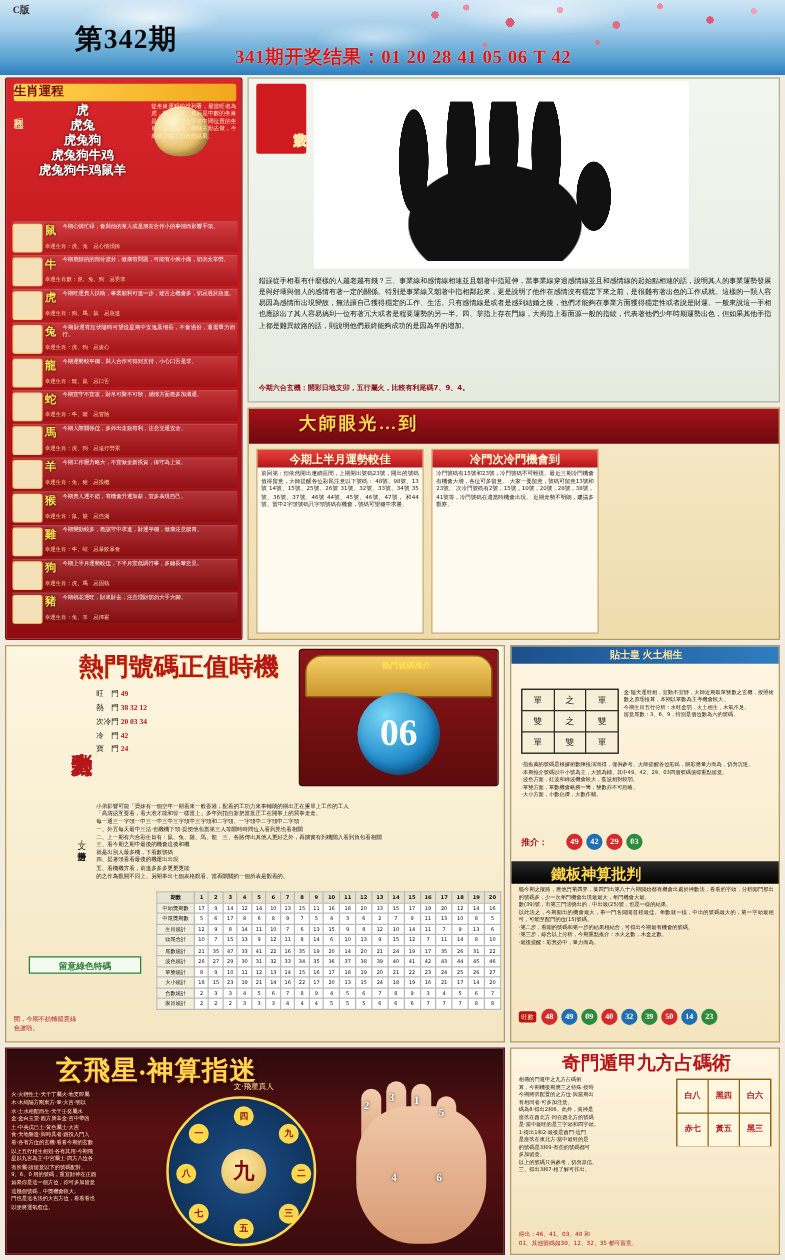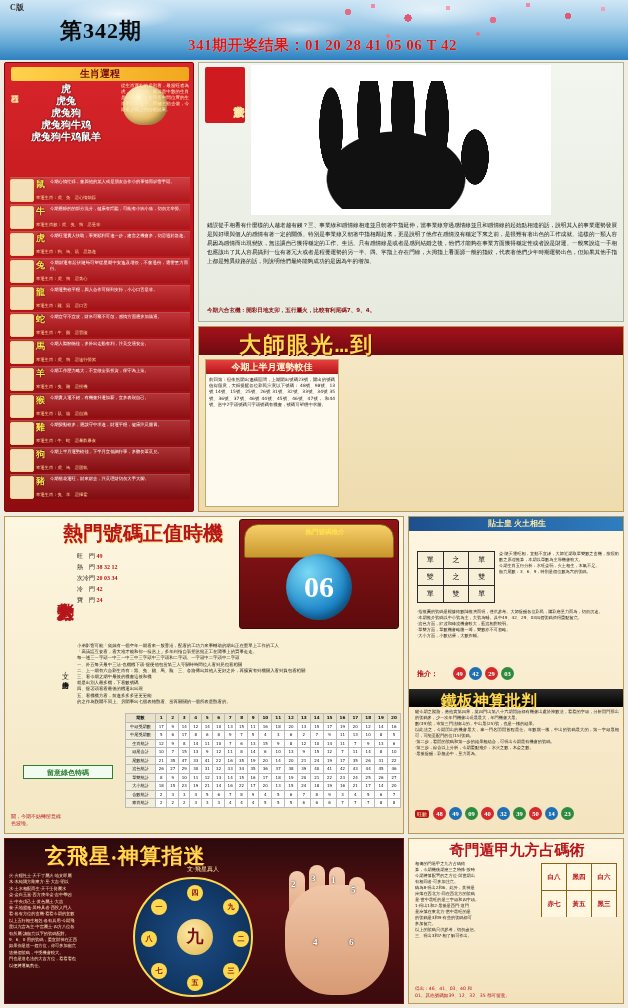--- a/index.html
+++ b/index.html
@@ -82,7 +82,7 @@
     position:absolute; left:6px; top:4px; width:178px; height:14px;
     background: linear-gradient(90deg,#ffd34d,#f2a71b);
     border-radius:2px;
-    font-size:10px; font-weight:bold; color:#7a0c10; text-align:center; line-height:14px;
+    font-size:10px; font-weight:bold; color:#7a0c10; line-height:14px;
     font-family:"Liberation Serif", serif;
   }
   .zp-lucky {

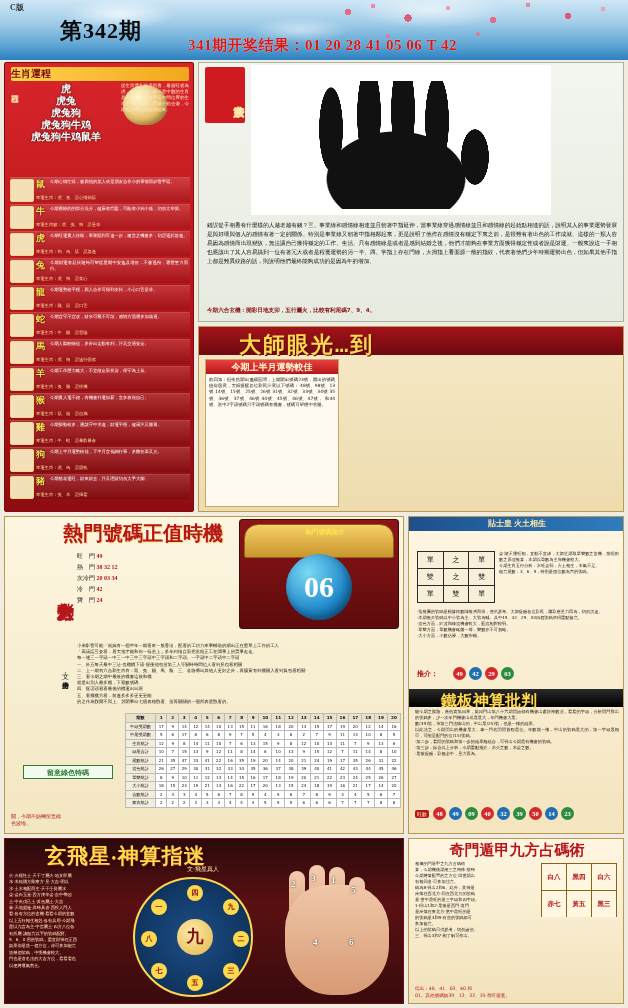--- a/index.html
+++ b/index.html
@@ -184,8 +184,8 @@
   }
   .master-title span {
     position:absolute; left:40px; top:3px;
-    font-size:22px; font-weight:bold; color:#ffd84d;
-    font-family:Liberation Mono, monospace;
+    font-size:14px; font-weight:bold; color:#ffd84d;
+    font-family:Liberation Serif, serif;
     text-shadow:1px 1px 0 #5a0a0d;
     letter-spacing:2px;
   }

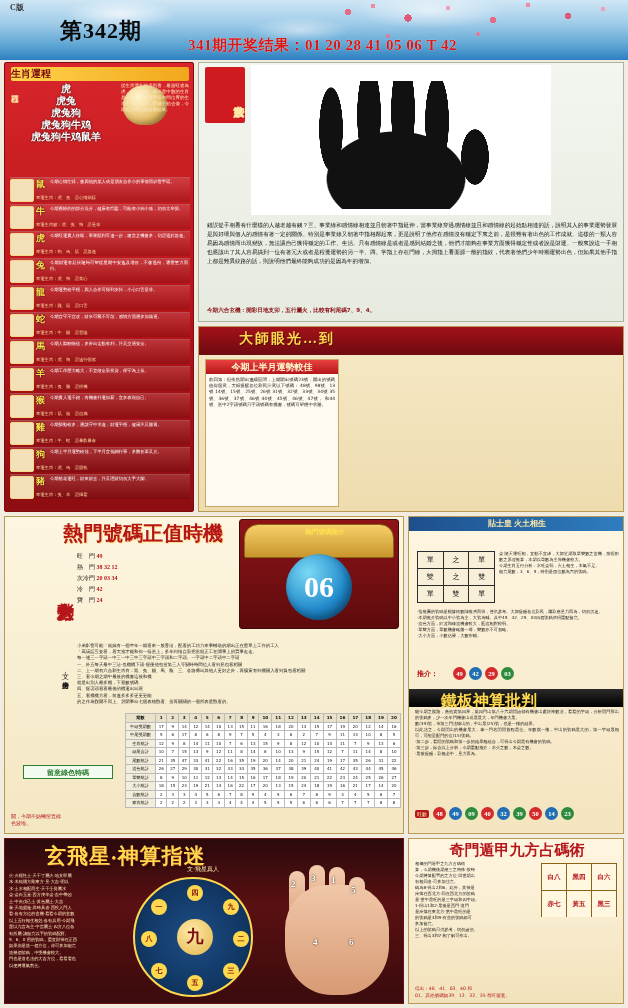--- a/index.html
+++ b/index.html
@@ -543,6 +543,13 @@
 35號、36號、37號、46號
 44號、45號、46號、47號，
 和44號、當中2字頭號碼只字頭號碼有機會，號碼可望穩中求勝。</div>
+    </div>
+    <div class="mcol" style="left:146px">
+      <div class="mhead">冷門次冷門機會到</div>
+      <div class="mbody">冷門號碼有15號和23號，冷門號碼不可輕視。最近三期冷門機會有機會大增，各位可多留意。
+大家一要留意，號碼可留意13號和23號。
+次冷門號碼有2號，15號，10號，20號，28號，38號，41號等，冷門號碼在適當時機會出現。
+近期走勢不明朗，建議多觀察。</div>
     </div>
   </div>
 

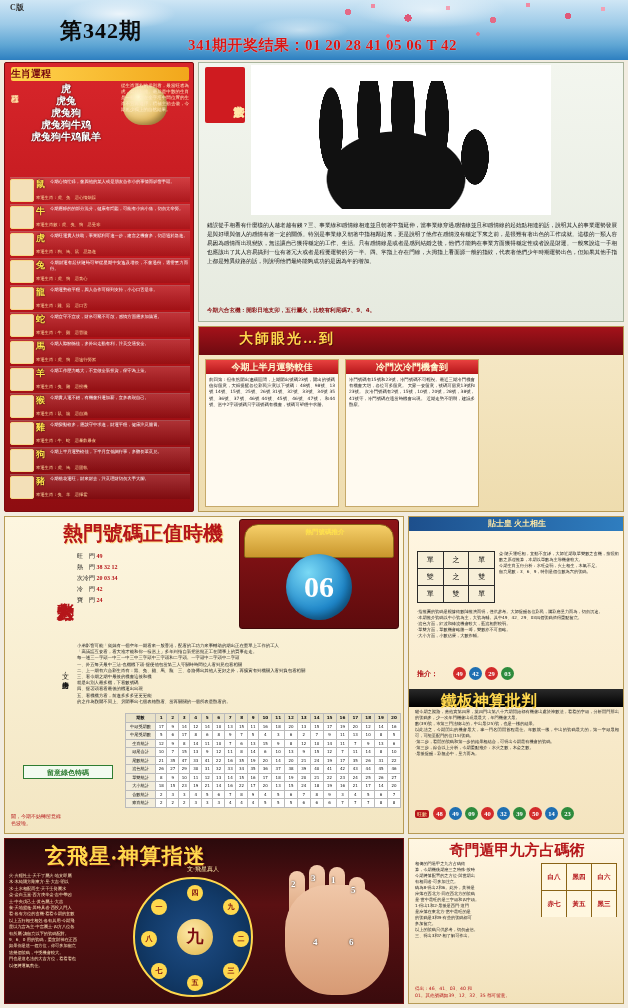--- a/index.html
+++ b/index.html
@@ -322,7 +322,7 @@
     background: linear-gradient(180deg,#2a2a2a,#000);
   }
   .iron-head span {
-    position:absolute; left:32px; top:2px; font-size:16px; font-weight:bold; color:#ffd84d;
+    position:absolute; left:32px; top:2px; font-size:12px; font-weight:bold; color:#ffd84d;
     font-family:"Liberation Serif", serif;
   }
   .iron-body {

